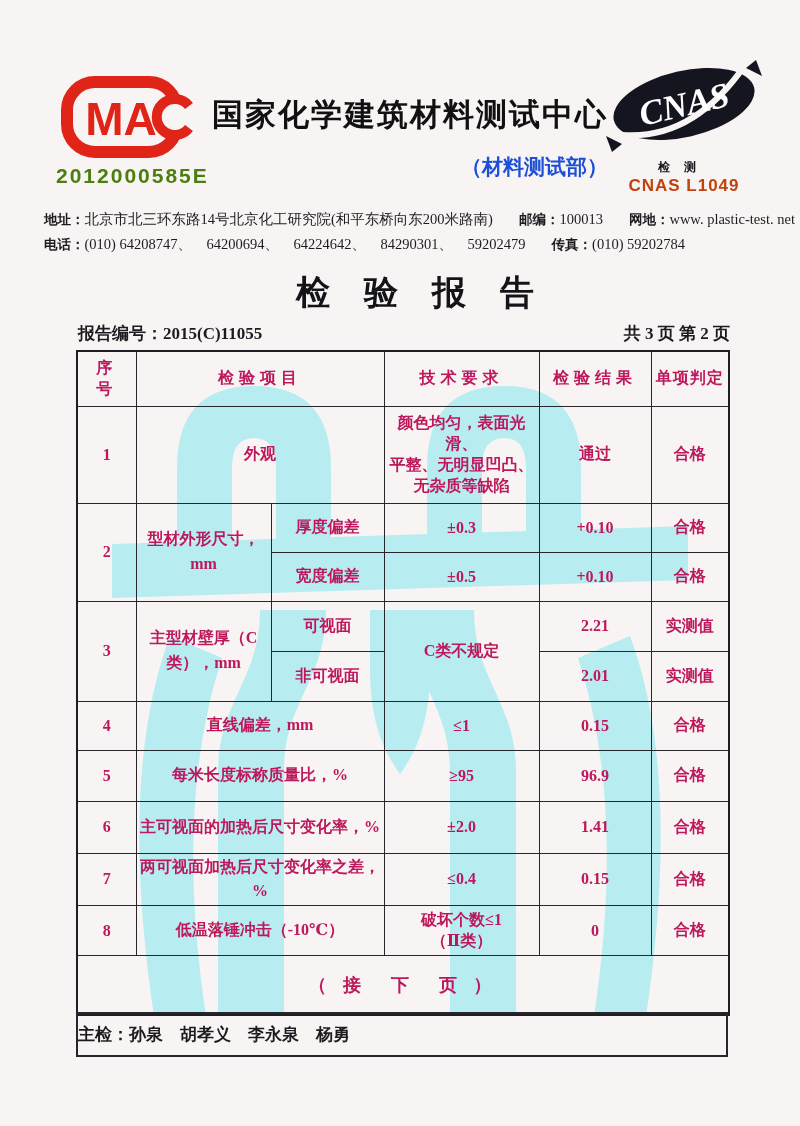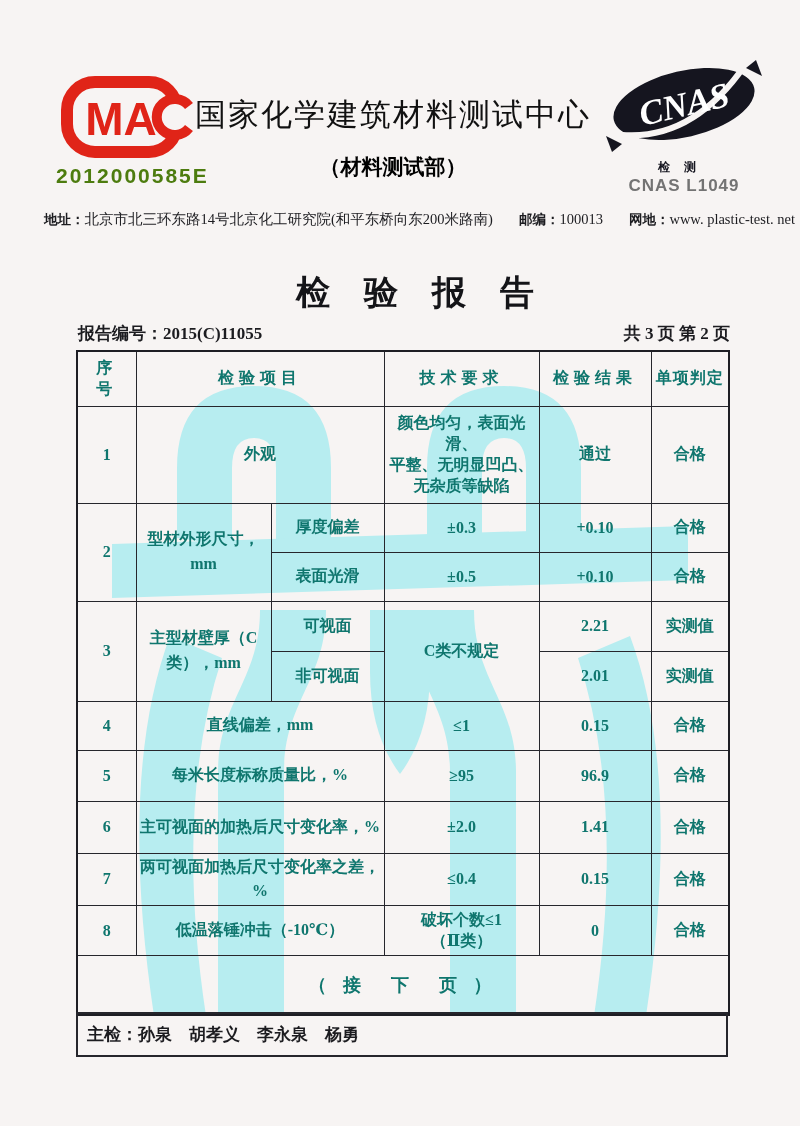--- a/index.html
+++ b/index.html
@@ -15,7 +15,7 @@
     font-weight:bold;font-size:21px;letter-spacing:2px;color:#4d7c0f;}
   .org-titles{position:absolute;left:178px;top:94px;width:430px;text-align:center;}
   .org-title{font-family:"Liberation Sans","DejaVu Sans",sans-serif;
-    font-weight:400;font-size:31px;letter-spacing:2px;color:#111;}
+    font-weight:700;font-size:31px;letter-spacing:2px;color:#111;text-align:right;}
   .org-subtitle{margin-top:17px;font-family:"Liberation Sans","DejaVu Sans",sans-serif;
     font-weight:bold;font-size:21px;color:#000000;}
   .cnas-block{position:absolute;left:596px;top:58px;width:176px;text-align:center;}

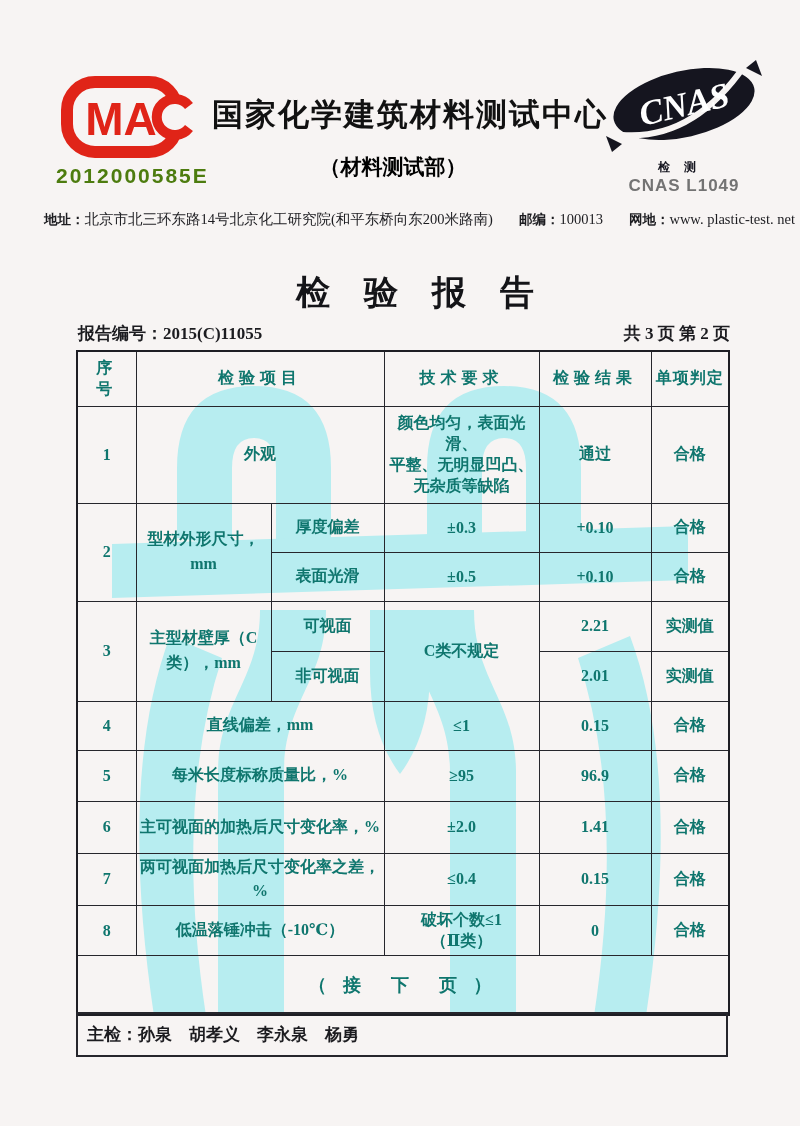--- a/index.html
+++ b/index.html
@@ -17,7 +17,7 @@
   .org-title{font-family:"Liberation Sans","DejaVu Sans",sans-serif;
     font-weight:700;font-size:31px;letter-spacing:2px;color:#111;text-align:right;}
   .org-subtitle{margin-top:17px;font-family:"Liberation Sans","DejaVu Sans",sans-serif;
-    font-weight:bold;font-size:21px;color:#000000;}
+    font-weight:bold;font-size:21px;color:#1d4ed8;text-align:right;}
   .cnas-block{position:absolute;left:596px;top:58px;width:176px;text-align:center;}
   .cnas-mark{margin-top:1px;font-size:12px;font-weight:bold;letter-spacing:14px;color:#15151f;}
   .cnas-cert{font-family:"Liberation Sans","DejaVu Sans",sans-serif;

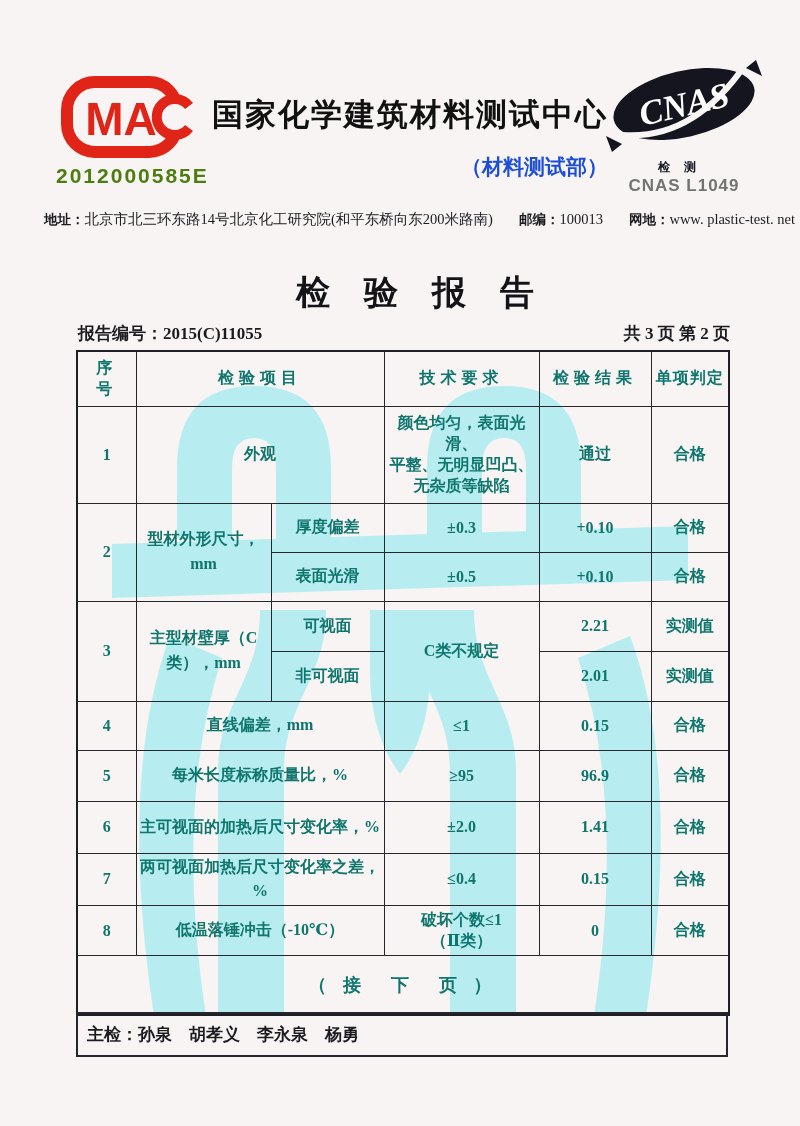--- a/index.html
+++ b/index.html
@@ -21,7 +21,7 @@
   .cnas-block{position:absolute;left:596px;top:58px;width:176px;text-align:center;}
   .cnas-mark{margin-top:1px;font-size:12px;font-weight:bold;letter-spacing:14px;color:#15151f;}
   .cnas-cert{font-family:"Liberation Sans","DejaVu Sans",sans-serif;
-    font-weight:bold;font-size:17px;letter-spacing:1px;color:#737373;}
+    font-weight:bold;font-size:17px;letter-spacing:1px;color:#c2410c;}
   
   .contact{position:absolute;left:44px;top:207px;width:720px;font-size:14.5px;line-height:25px;}
   .contact-line{display:flex;white-space:nowrap;}

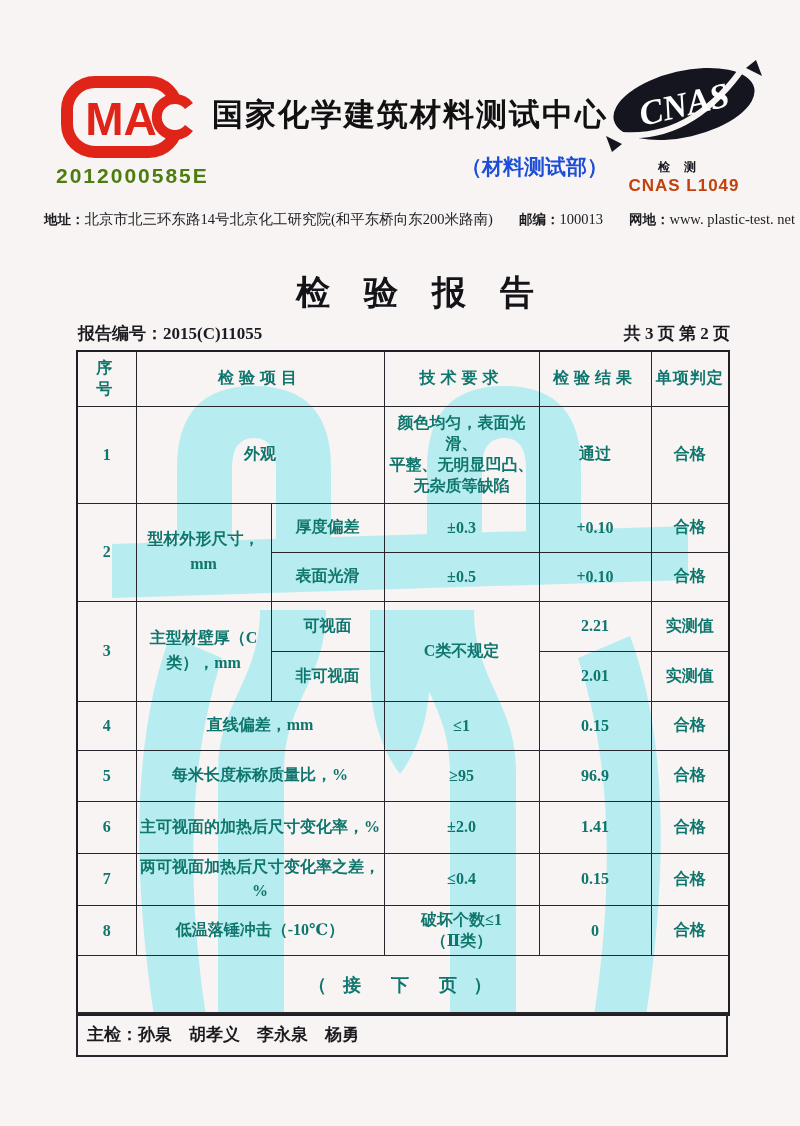--- a/index.html
+++ b/index.html
@@ -113,6 +113,10 @@
       <span class="seg"><b>地址：</b><span>北京市北三环东路14号北京化工研究院(和平东桥向东200米路南)</span></span>
       <span class="seg"><b>邮编：</b><span>100013</span></span>
       <span class="seg"><b>网地：</b><span>www. plastic-test. net</span></span>
+    </div>
+    <div class="contact-line">
+      <span class="seg"><b>电话：</b><span>(010) 64208747、　64200694、　64224642、　84290301、　59202479</span></span>
+      <span class="seg"><b>传真：</b><span>(010) 59202784</span></span>
     </div>
   </div>
 

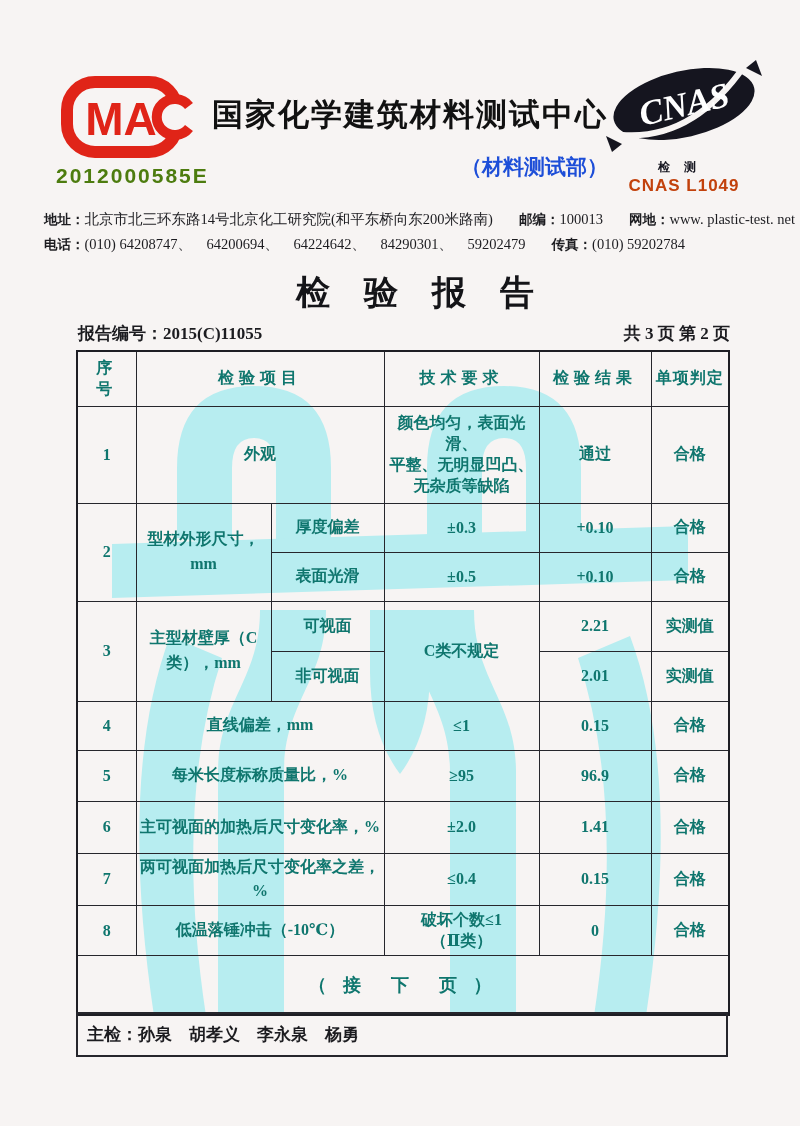--- a/index.html
+++ b/index.html
@@ -38,7 +38,7 @@
   
   .table-wrap{position:absolute;left:76px;top:350px;z-index:1;}
   table.report{border-collapse:collapse;table-layout:fixed;width:652px;
-    font-size:16px;font-weight:bold;color:#0f766e;}
+    font-size:16px;font-weight:bold;color:#be185d;}
   table.report td,table.report th{border:1.6px solid #26262c;background:transparent;
     padding:1px 2px;vertical-align:middle;}
   table.report{border:2.5px solid #1e1e24;}

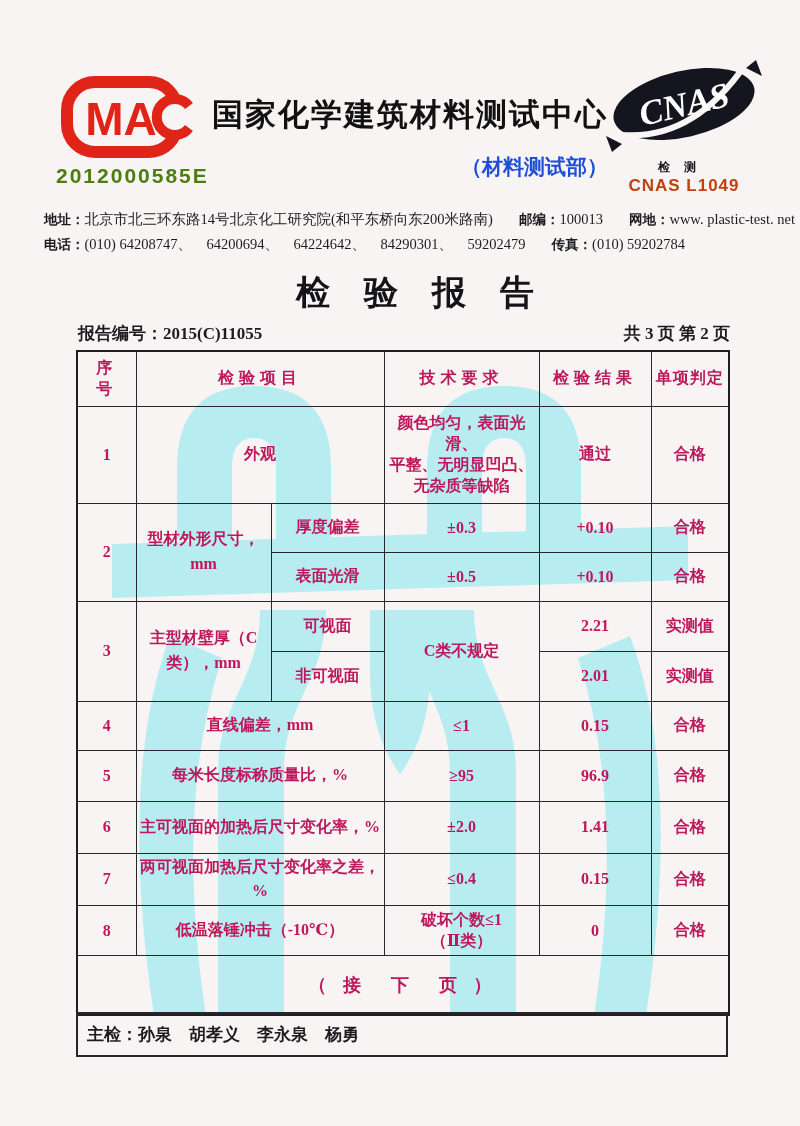--- a/index.html
+++ b/index.html
@@ -164,7 +164,7 @@
         <td class="c">合格</td>
       </tr>
       <tr style="height:49px">
-        <td class="c">表面光滑</td>
+        <td class="c">宽度偏差</td>
         <td class="c">±0.5</td>
         <td class="c">+0.10</td>
         <td class="c">合格</td>

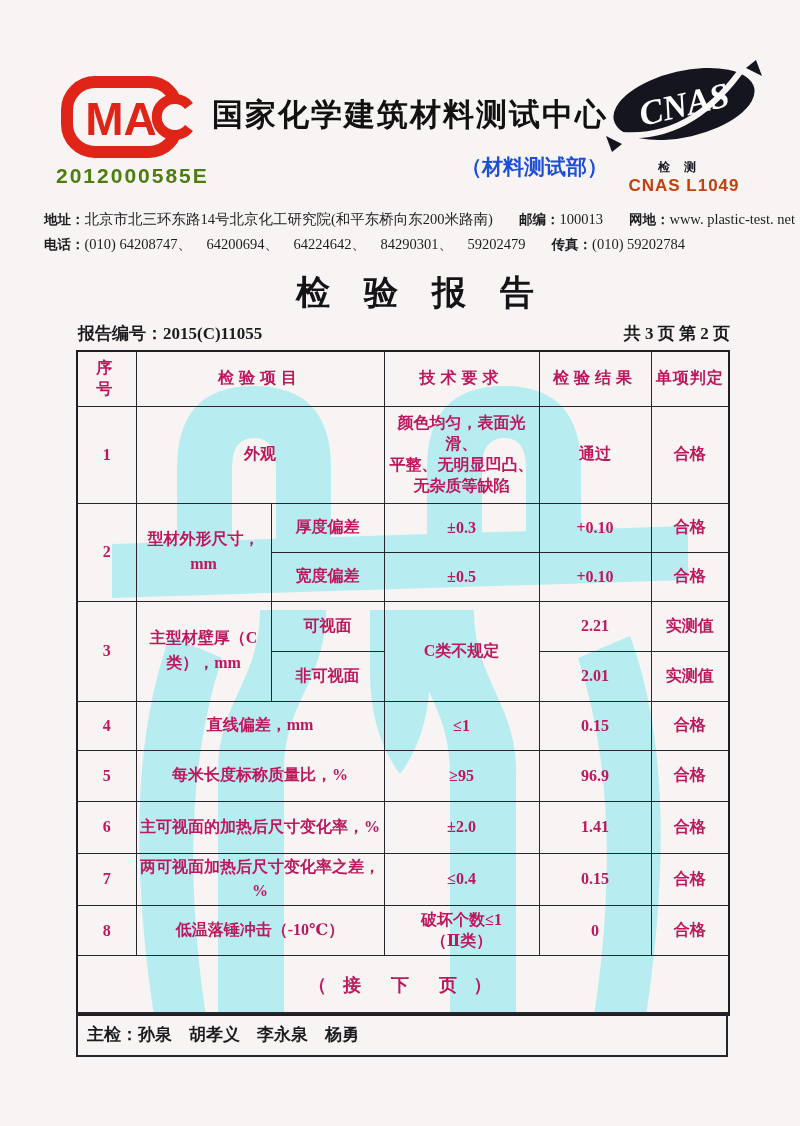--- a/index.html
+++ b/index.html
@@ -50,7 +50,7 @@
   
   .inspector-box{position:absolute;left:76px;top:1012px;width:652px;height:45px;
     border:2px solid #26262c;display:flex;align-items:center;
-    font-size:17px;font-weight:bold;padding-left:9px;box-sizing:border-box;z-index:1;}
+    font-size:17px;font-weight:bold;box-sizing:border-box;z-index:1;}
 </style>
 </head>
 <body>

